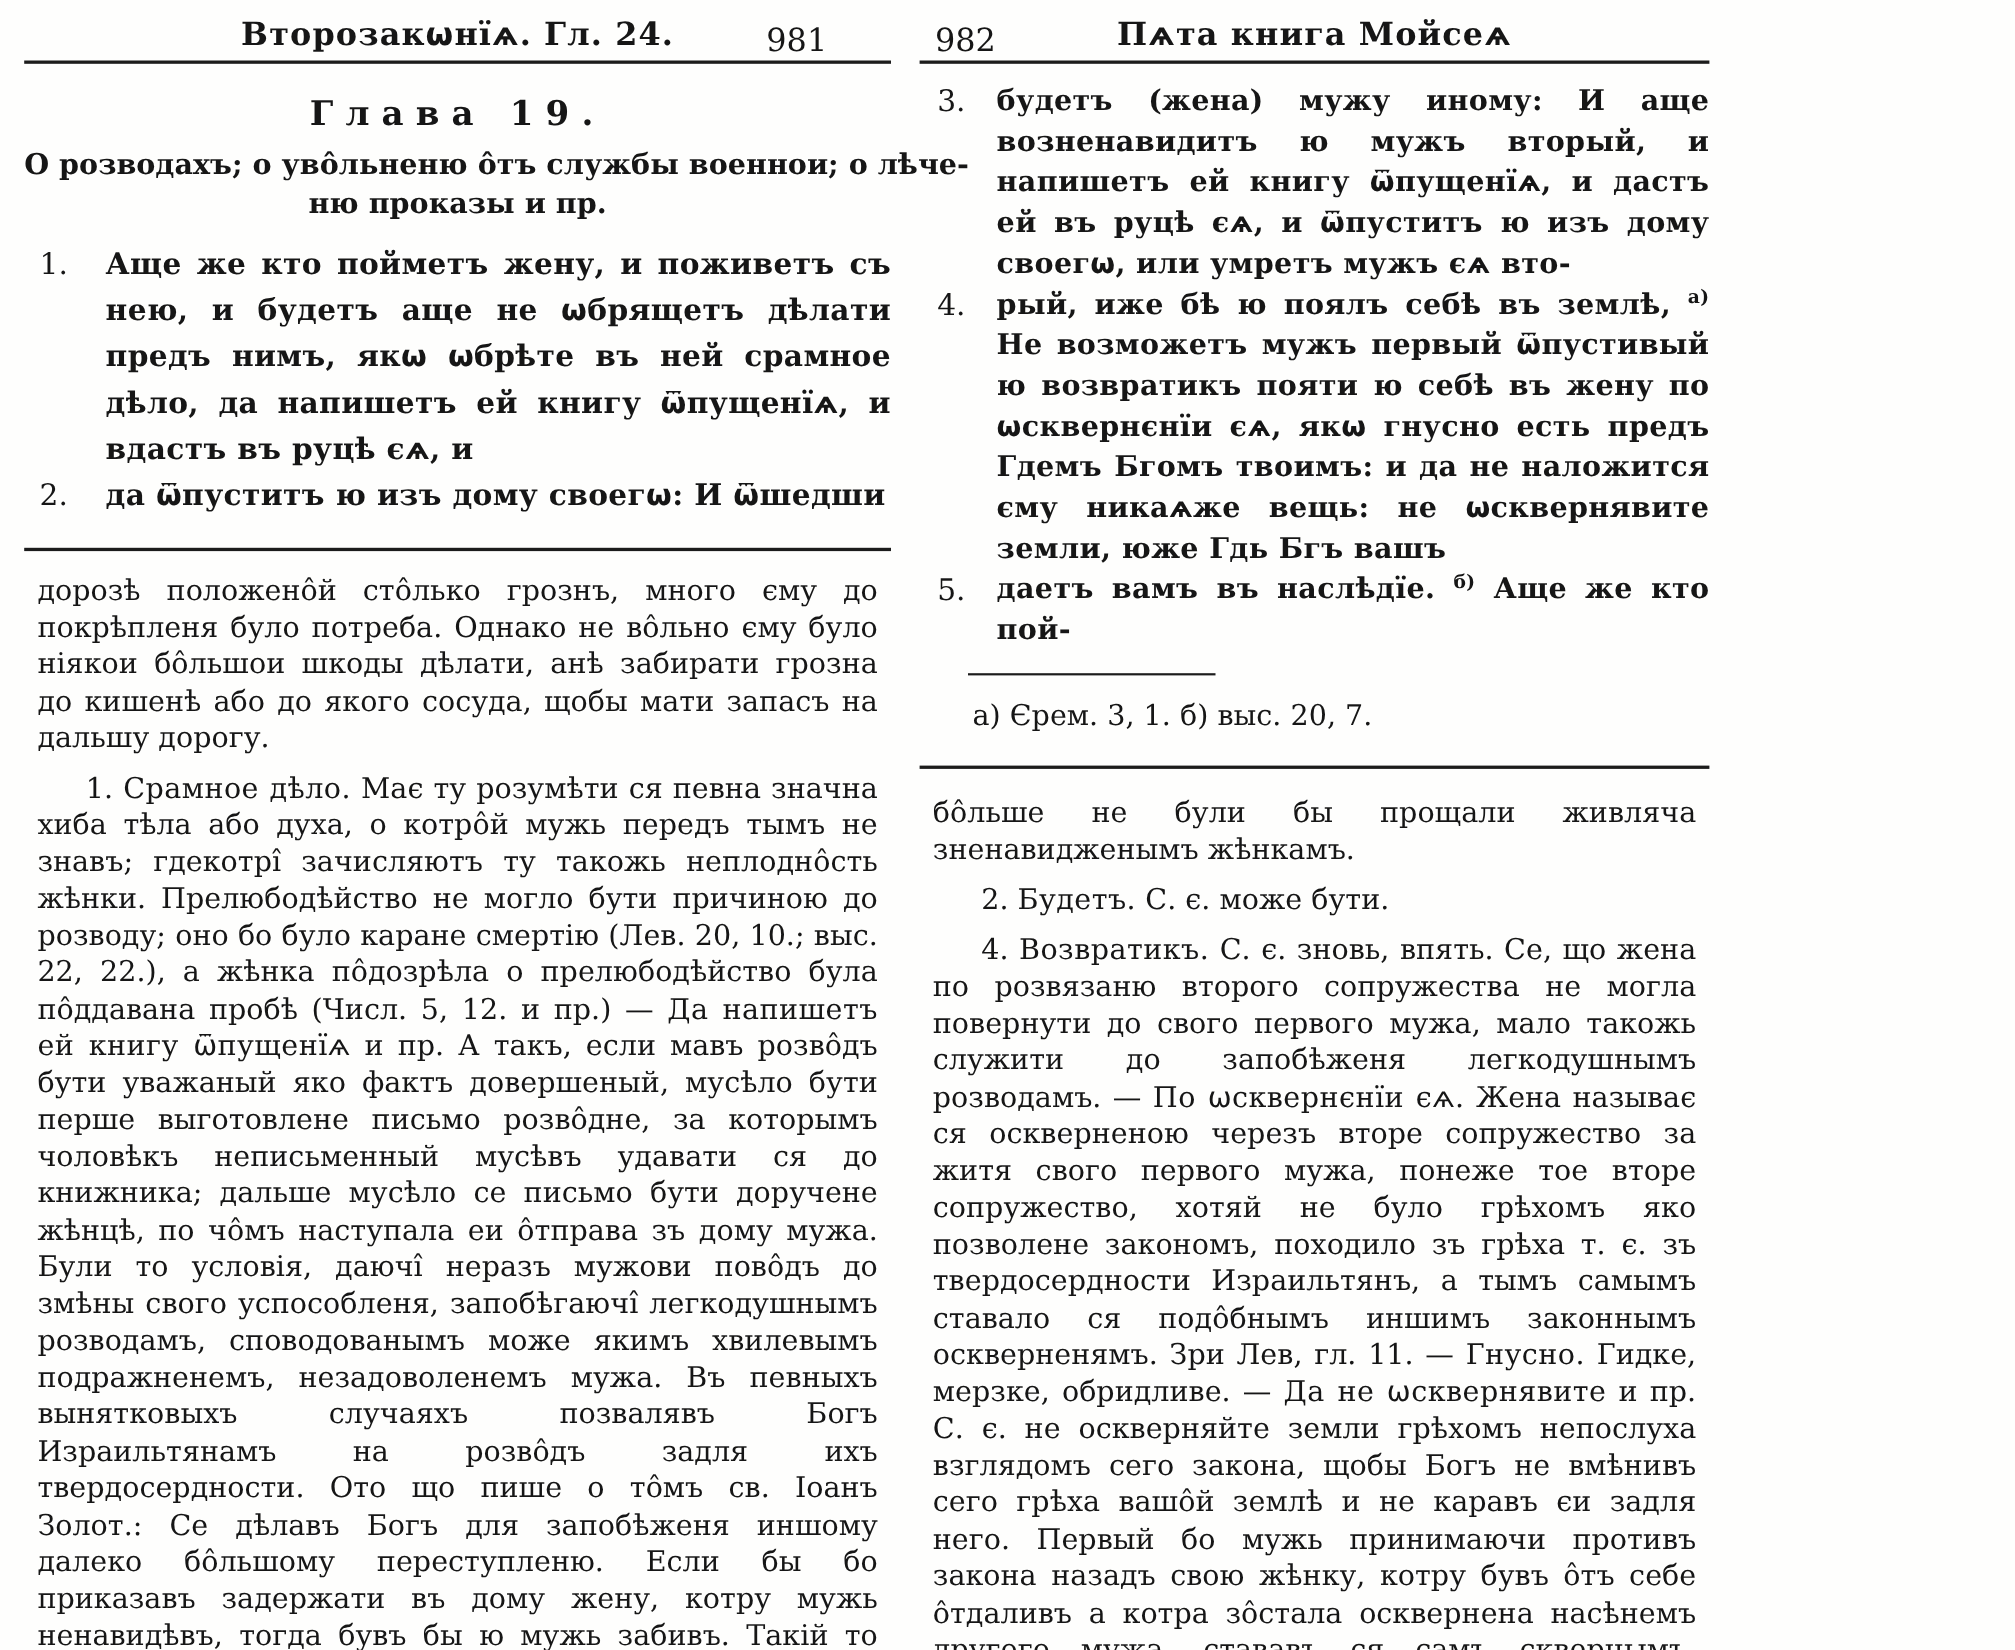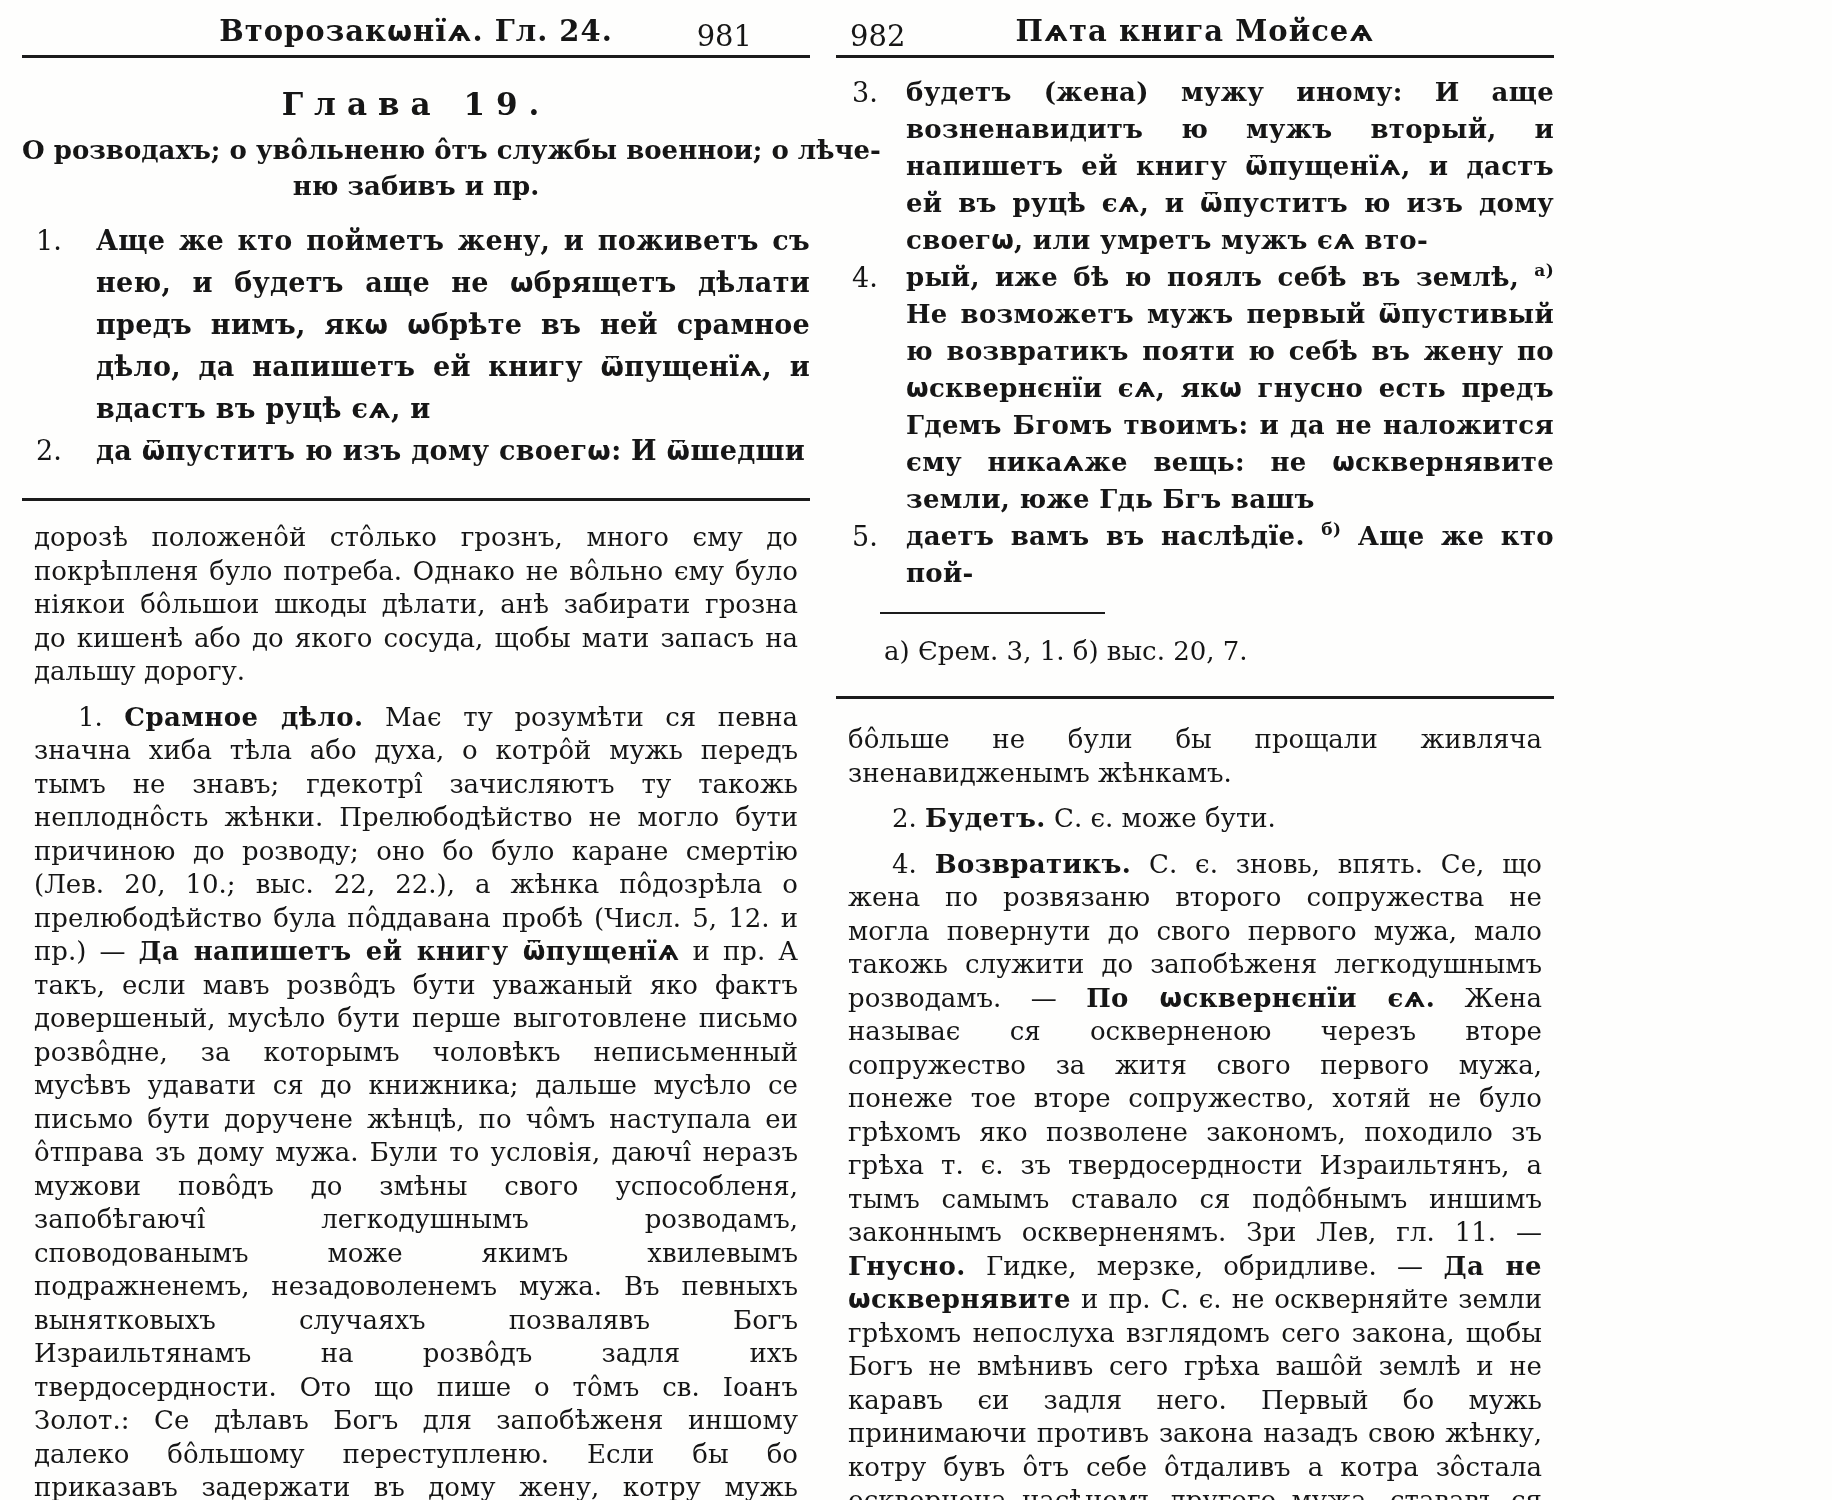--- a/index.html
+++ b/index.html
@@ -67,7 +67,7 @@
 
   <div class="subtitle">
     <span class="subline">О розводахъ; о увôльненю ôтъ службы военнои; о лѣче-</span>
-    <span class="subline">ню забивъ и пр.</span>
+    <span class="subline">ню проказы и пр.</span>
   </div>
 
   <div class="verses">

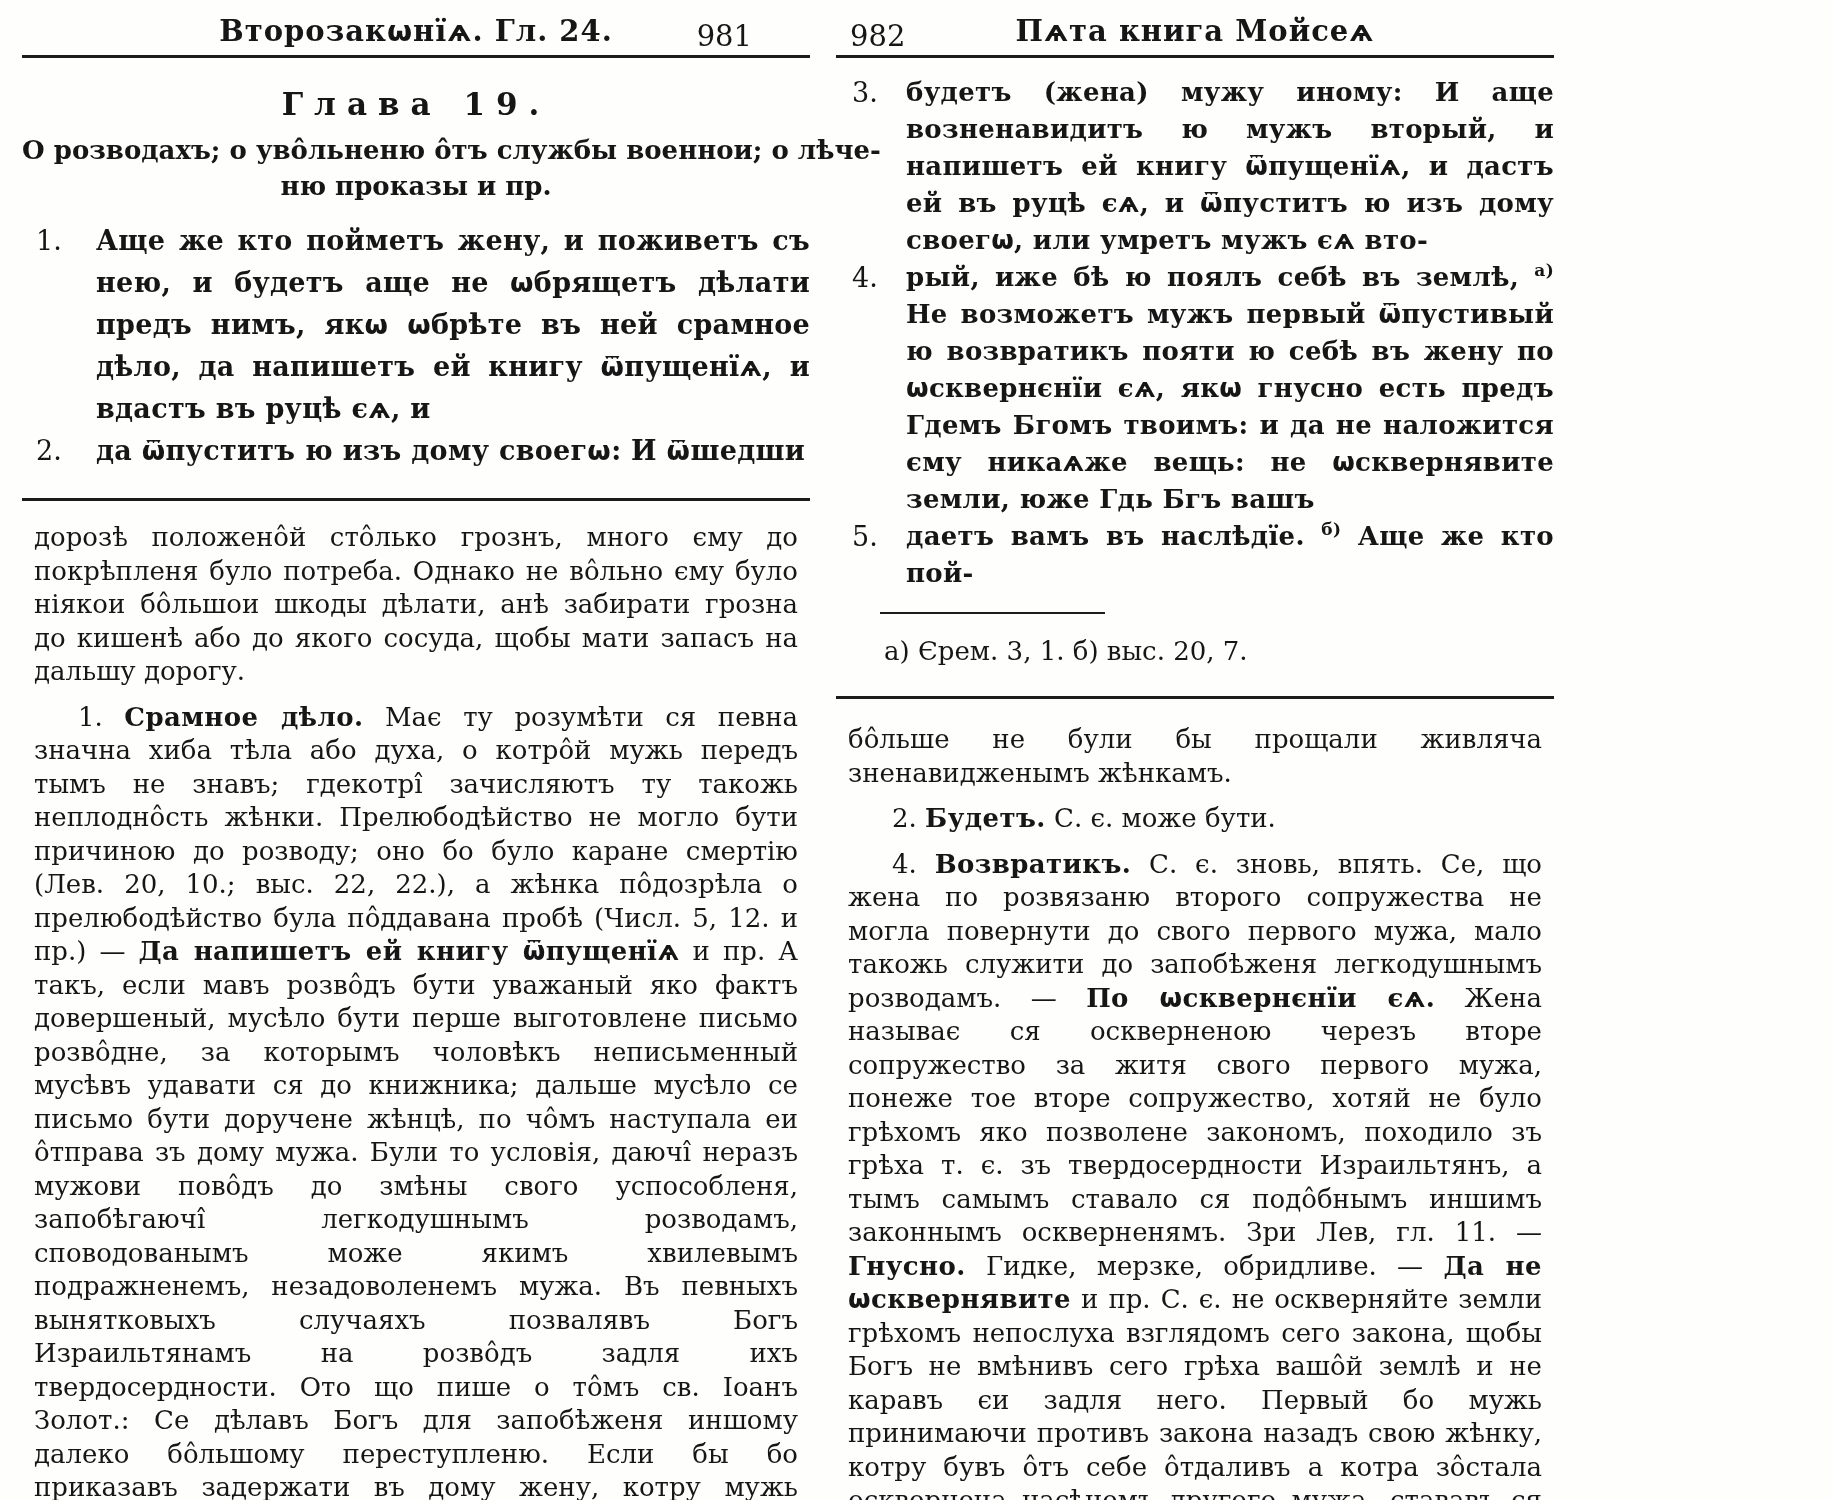--- a/index.html
+++ b/index.html
@@ -51,7 +51,7 @@
   #right-page .commentary{margin-top:24px;}
   .commentary p{margin:12px;}
   .commentary p.ind{text-indent:44px;}
-  .lemma{font-weight:bold;letter-spacing:0.4px;}
+  .lemma{font-weight:normal;letter-spacing:0.4px;}
 </style>
 </head>
 <body>

